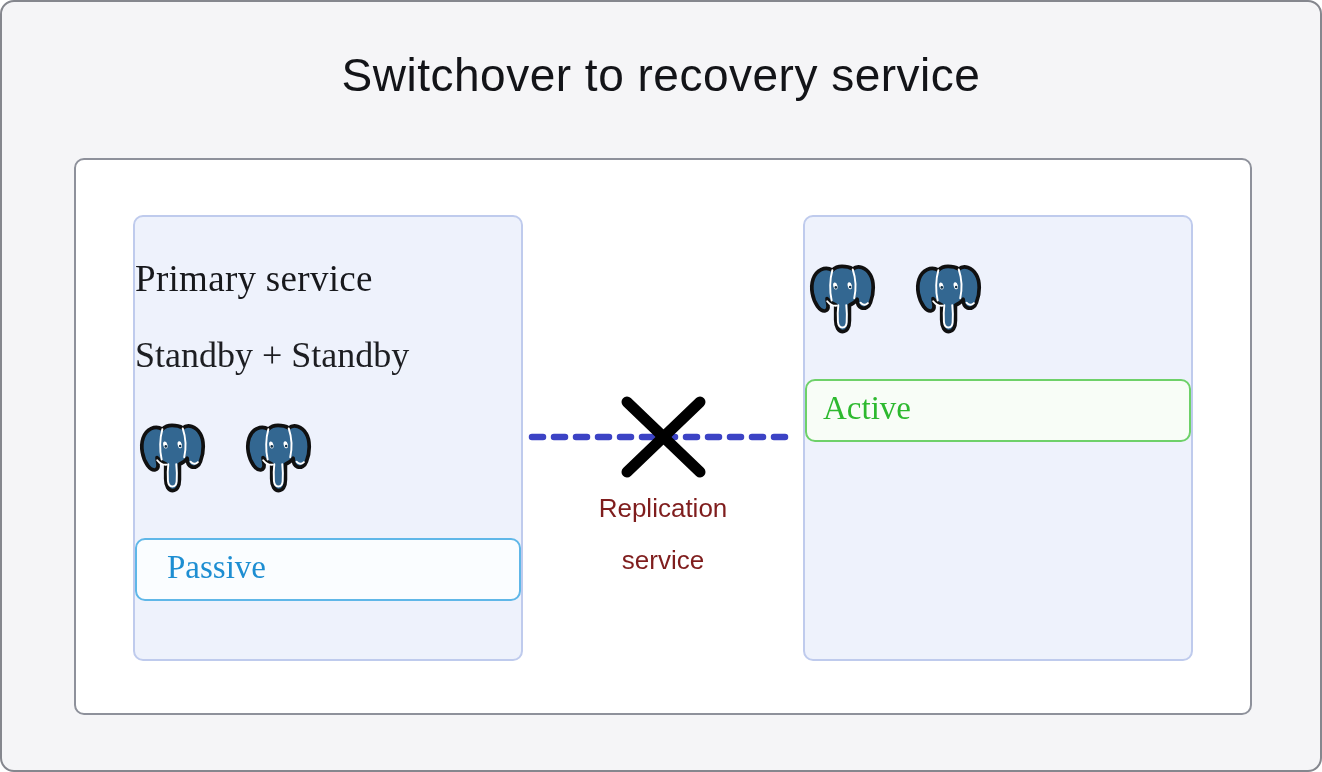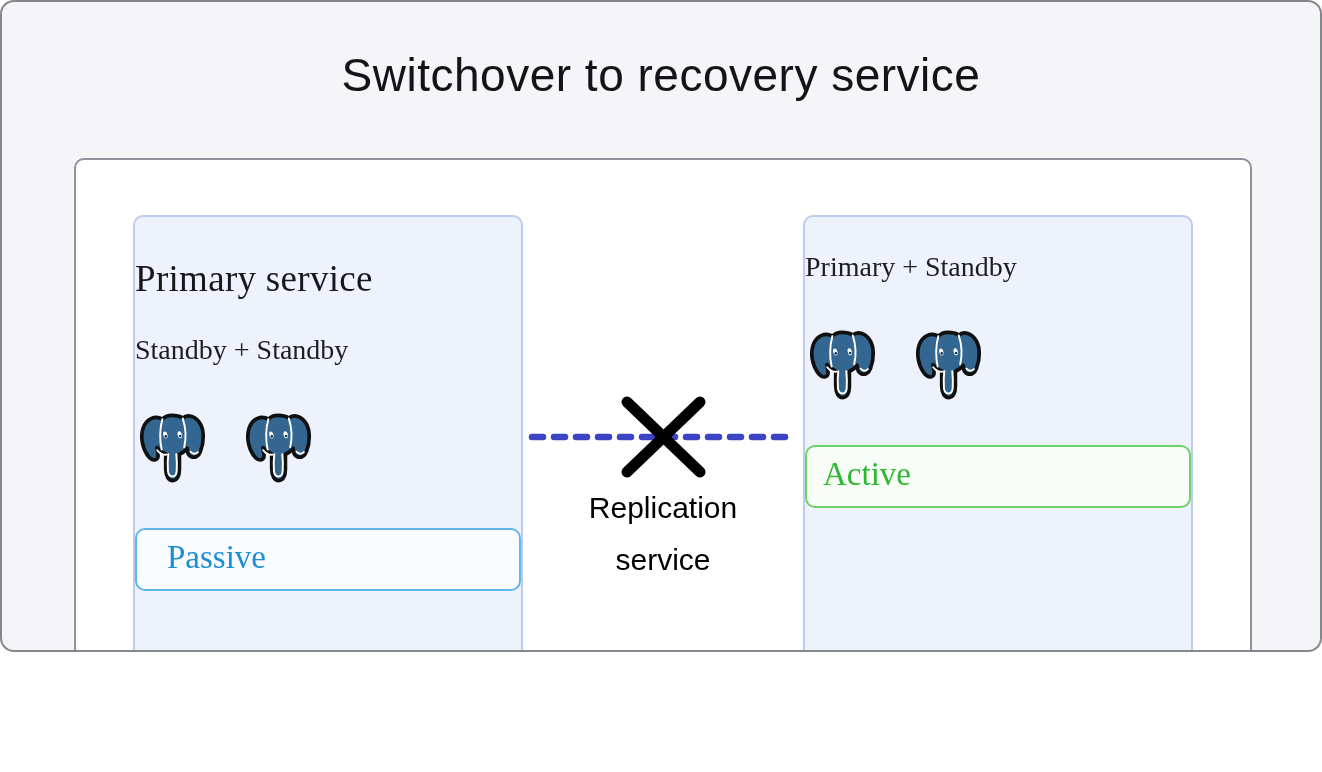--- a/index.html
+++ b/index.html
@@ -11,7 +11,7 @@
   .frame {
     position: relative;
     width: 1322px;
-    height: 652px;
+    height: 772px;
     box-sizing: border-box;
     background: #f5f5f7;
     border: 2px solid #85878e;

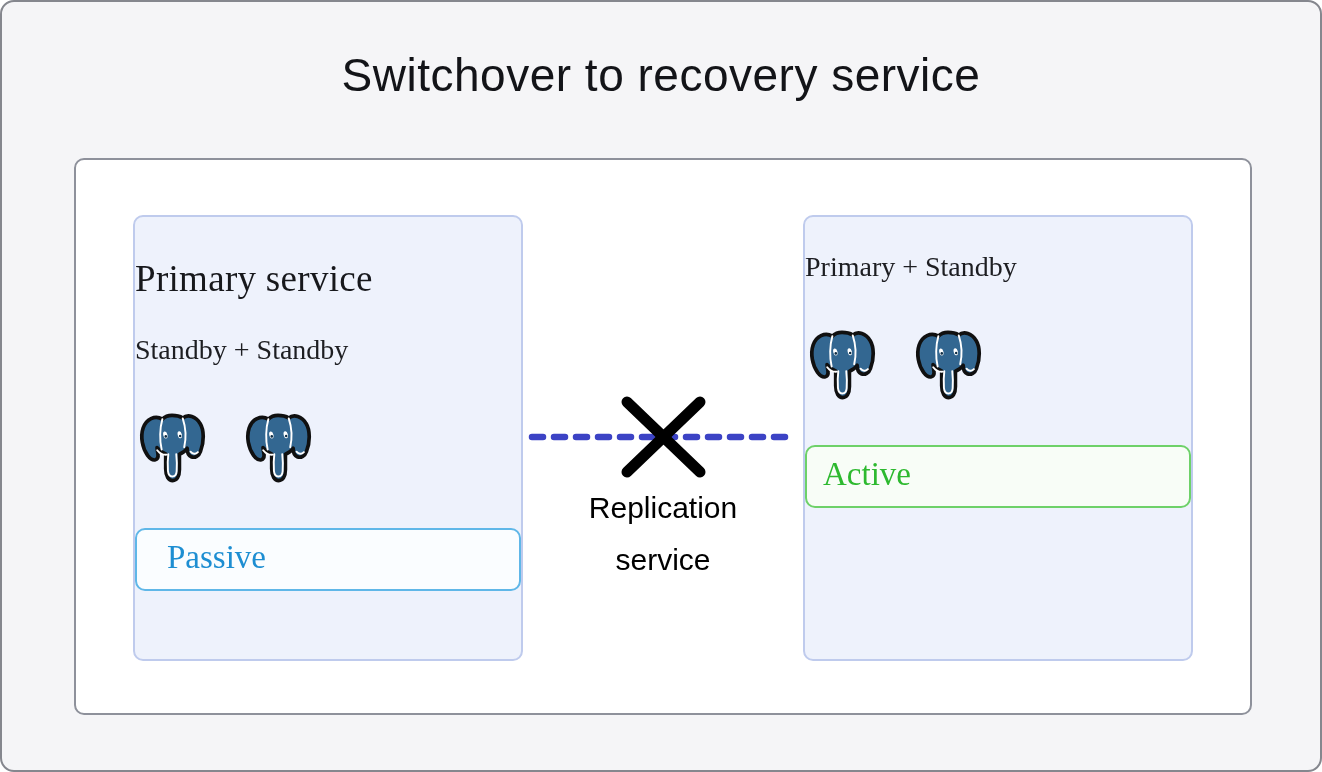--- a/index.html
+++ b/index.html
@@ -172,7 +172,6 @@
     </div>
 
     <div class="service-card recovery">
-      <div class="card-subtitle">Primary + Standby</div>
       <div class="icons-row">
         <svg class="pg-icon" viewBox="0 0 100 104">
           <path d="M50,8 C45,8 40,10 37,13 C27,7 15,13 11,25 C7,37 10,52 17,62 C20,66 24,69 27.5,68 C30.5,67 31.5,63.5 31,60 C30.7,57.5 30,54.5 29.8,51.5 C33,55.5 37,58.5 41.5,60.2 L41.5,80 C41.5,90 45.5,96 51,96 C56.5,96 60,90.5 60,81 L60,60.5 C64.5,58.8 68,56 70.5,52.3 C70.5,57 72,62 76,63.8 C81,66 86.5,62.5 88.5,56.5 C93.5,44 93.5,28 88,19 C82.5,9.5 71.5,5.5 64.5,11.5 C60.5,9 55.5,8 50,8 Z" fill="#336791" stroke="#101010" stroke-width="5" stroke-linejoin="round"></path>

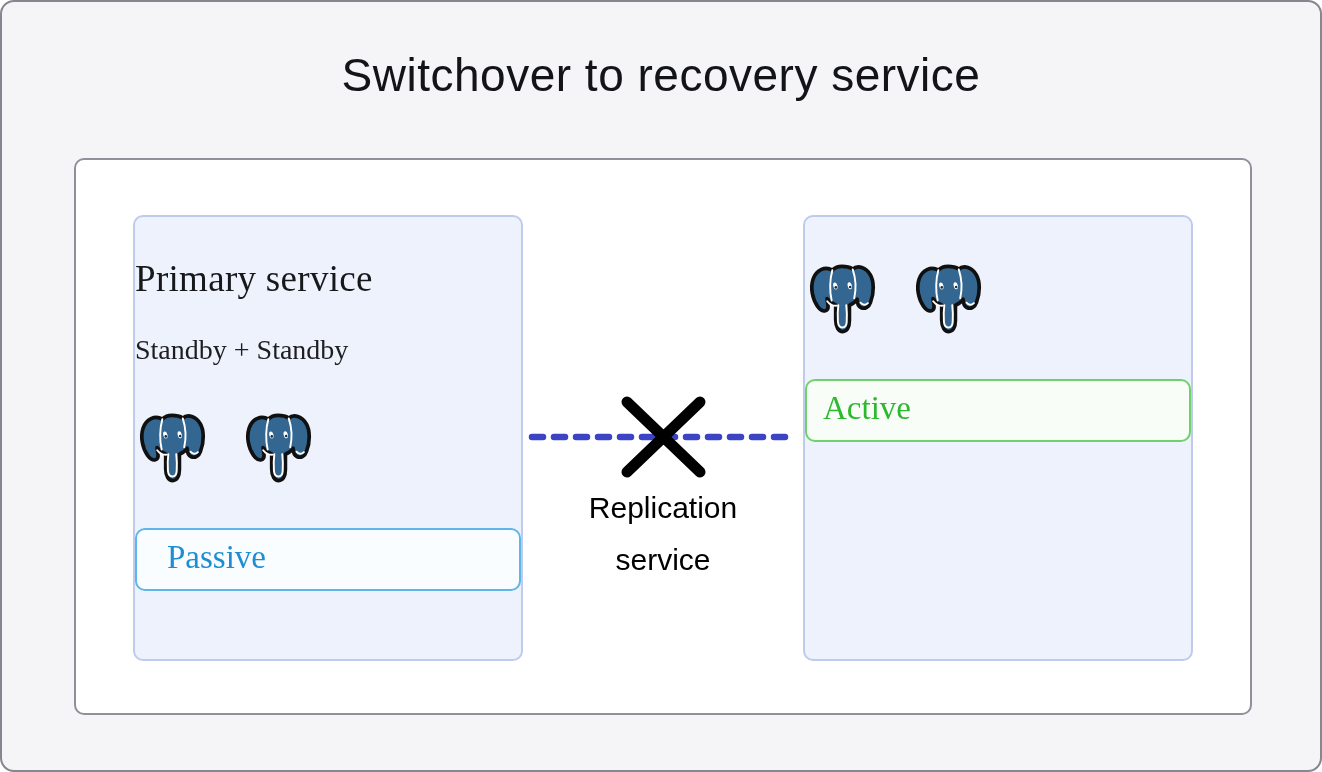--- a/index.html
+++ b/index.html
@@ -64,7 +64,7 @@
   }
   .card-subtitle {
     margin-top: 34px;
-    font-size: 28px;
+    font-size: 36px;
     font-weight: 400;
     color: #1d1e22;
   }

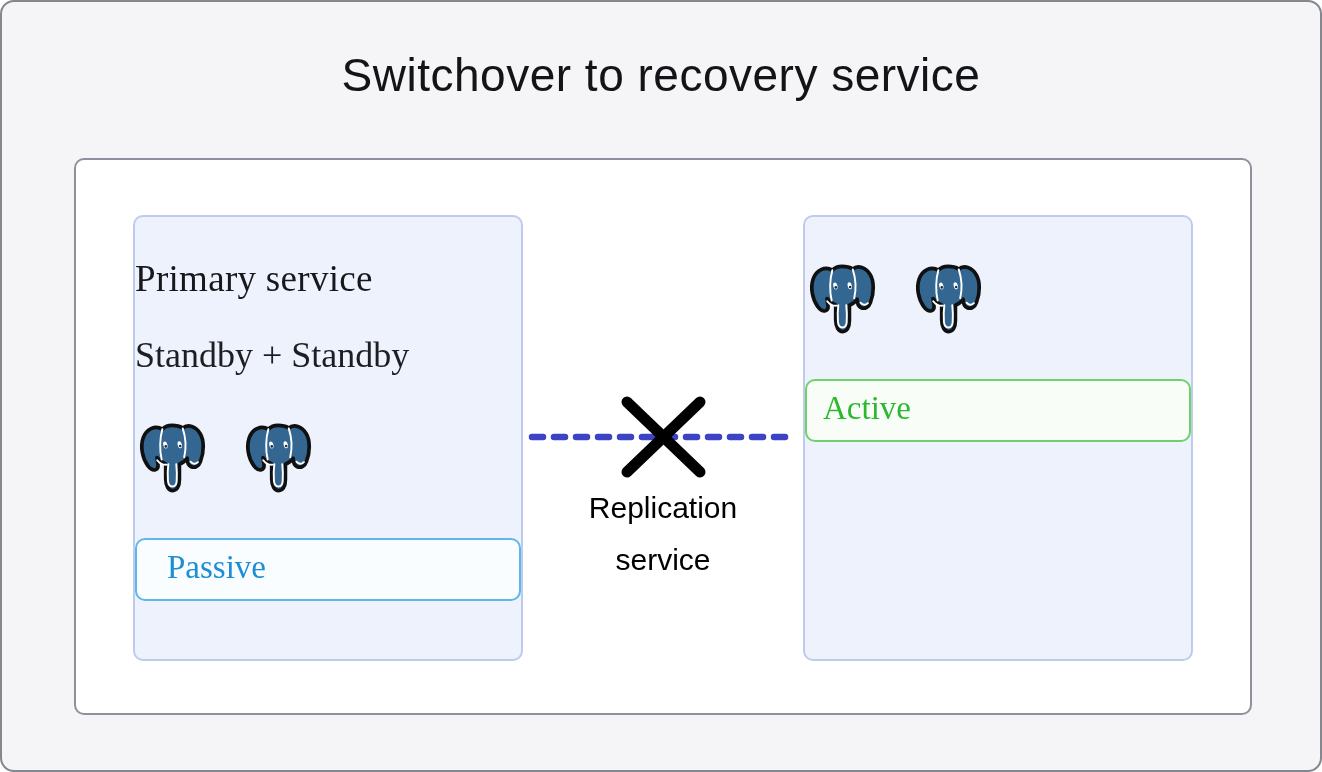--- a/index.html
+++ b/index.html
@@ -109,9 +109,9 @@
     top: 322px;
     width: 300px;
     text-align: center;
-    font-size: 30px;
+    font-size: 26px;
     line-height: 52px;
-    color: #000000;
+    color: #7f1d1d;
   }
 </style>
 </head>

